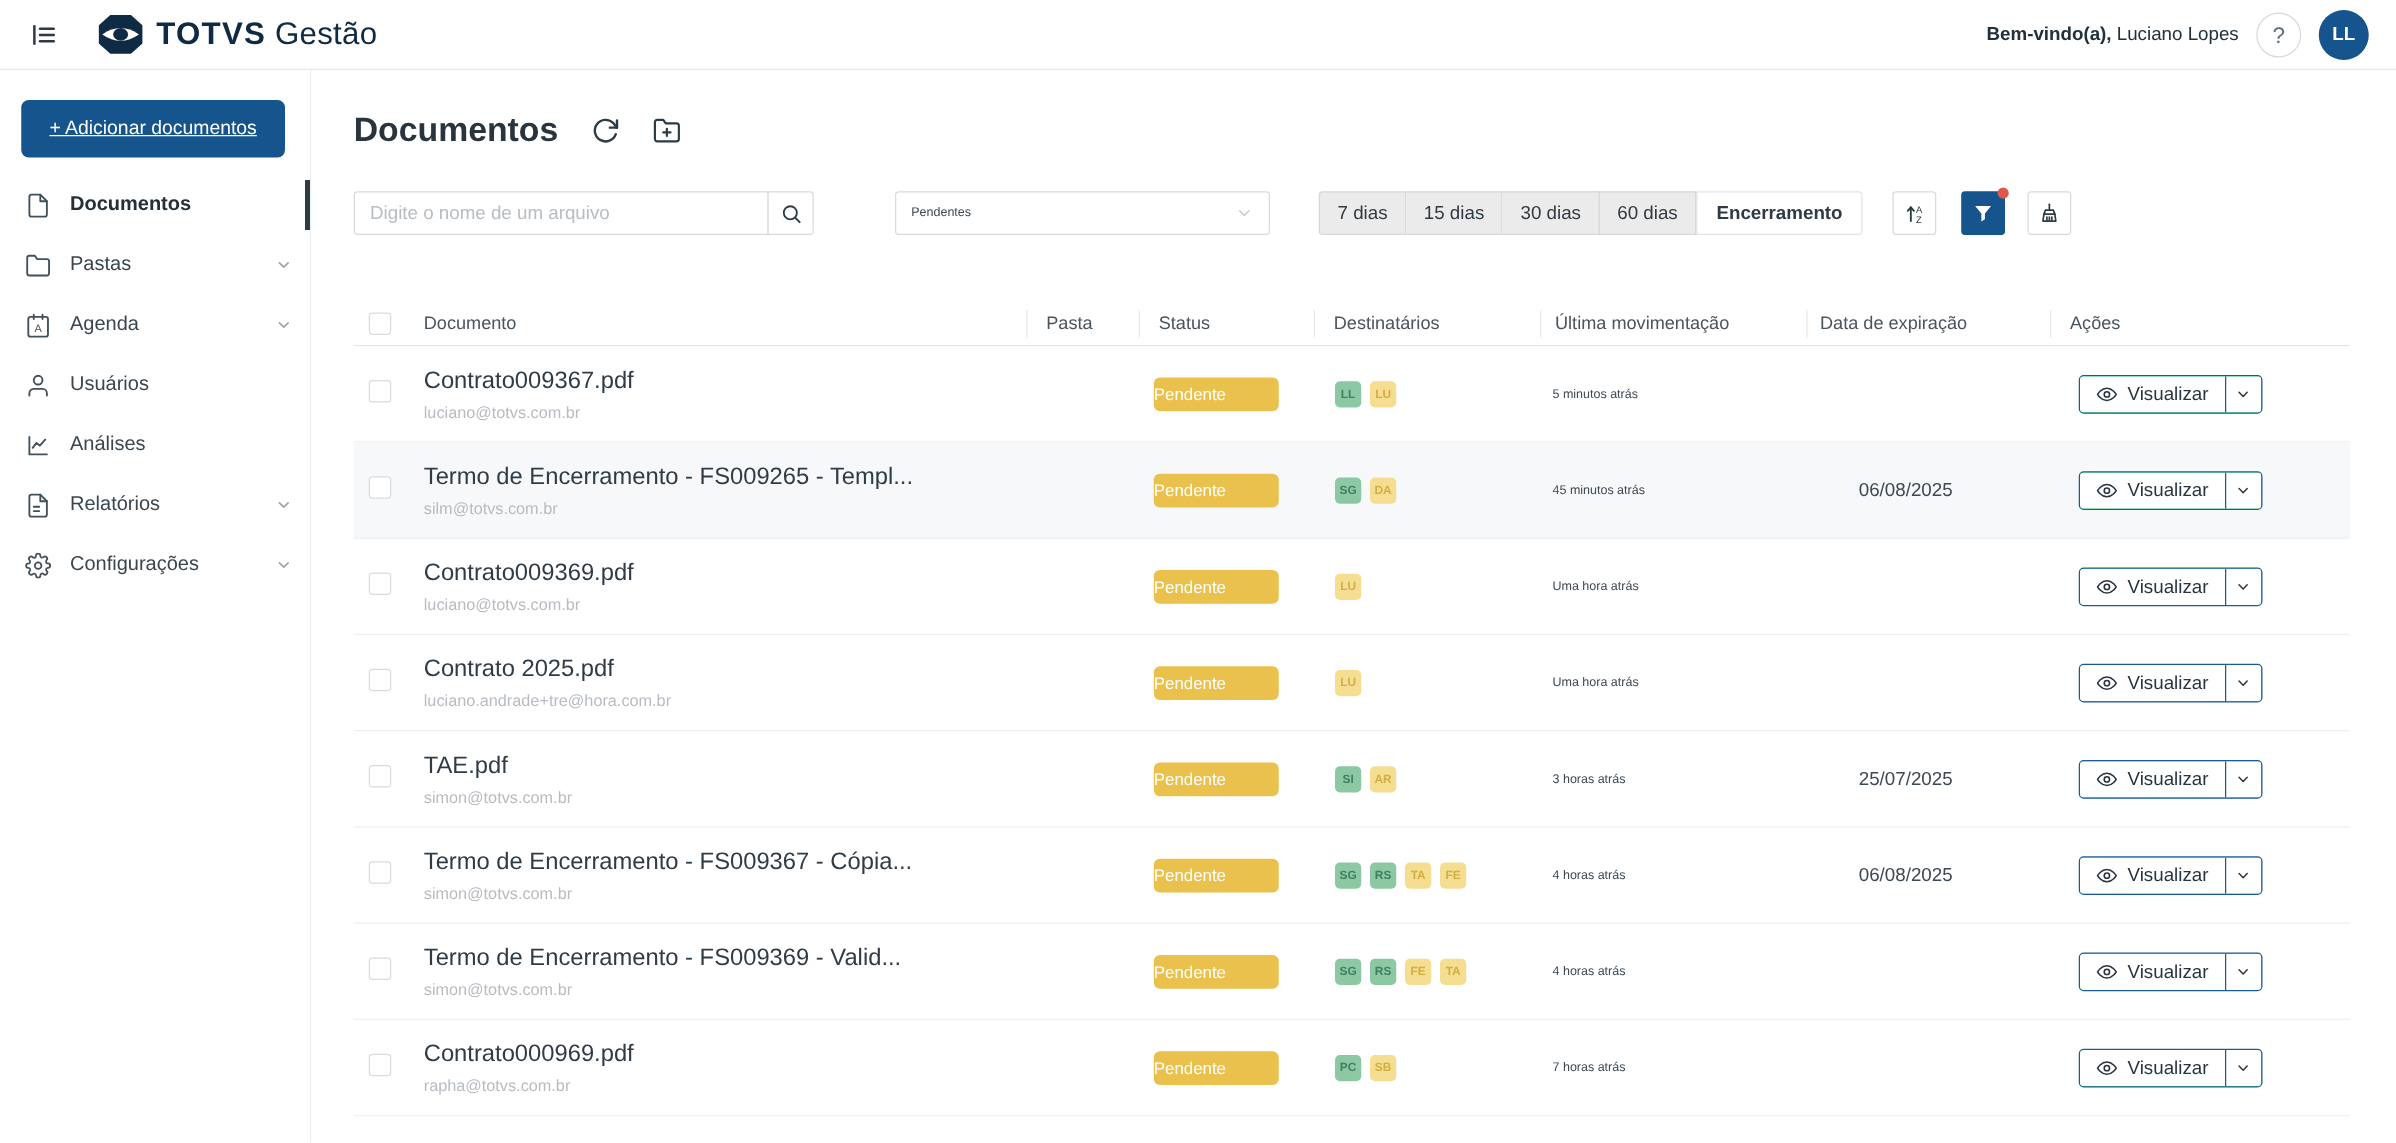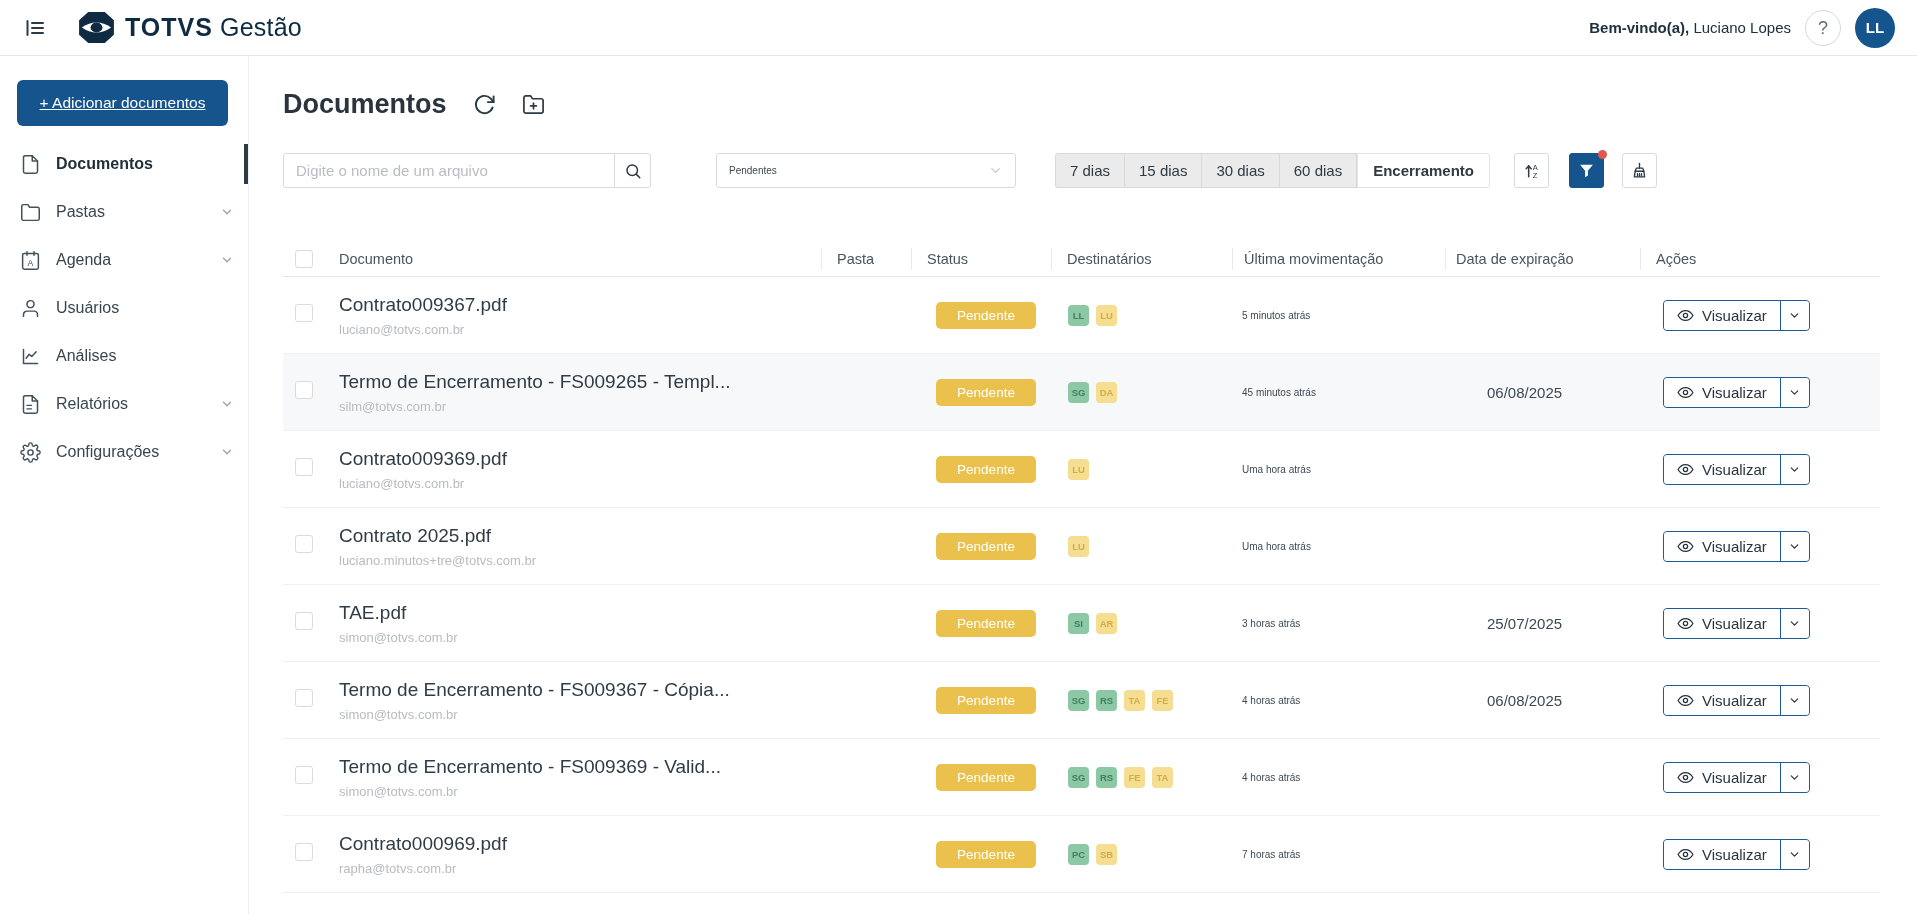--- a/index.html
+++ b/index.html
@@ -90,8 +90,8 @@
   .trow.hl { background:#f7f8f9; }
   .doc-name { font-size:19px; color:#2f3c47; margin-bottom:6px; white-space:nowrap; }
   .doc-email { font-size:13px; color:#b6bcc2; }
-  .badge { display:inline-block; width:100px; height:27px; line-height:27px; margin-left:25px;
-    background:#eac14d; border-radius:5px; color:#fff; font-size:13.5px; text-align:center; }
+  .badge { display:inline-block; width:100px; height:27px; line-height:27px; margin-left:12px;
+    background:#eac14d; border-radius:5px; color:#fff; font-size:13.5px; text-align:left; }
   .chips { padding-left:17px; display:flex; gap:7px; }
   .chip { width:21px; height:21px; border-radius:4px; font-size:9.5px; font-weight:700;
     display:flex; align-items:center; justify-content:center; }

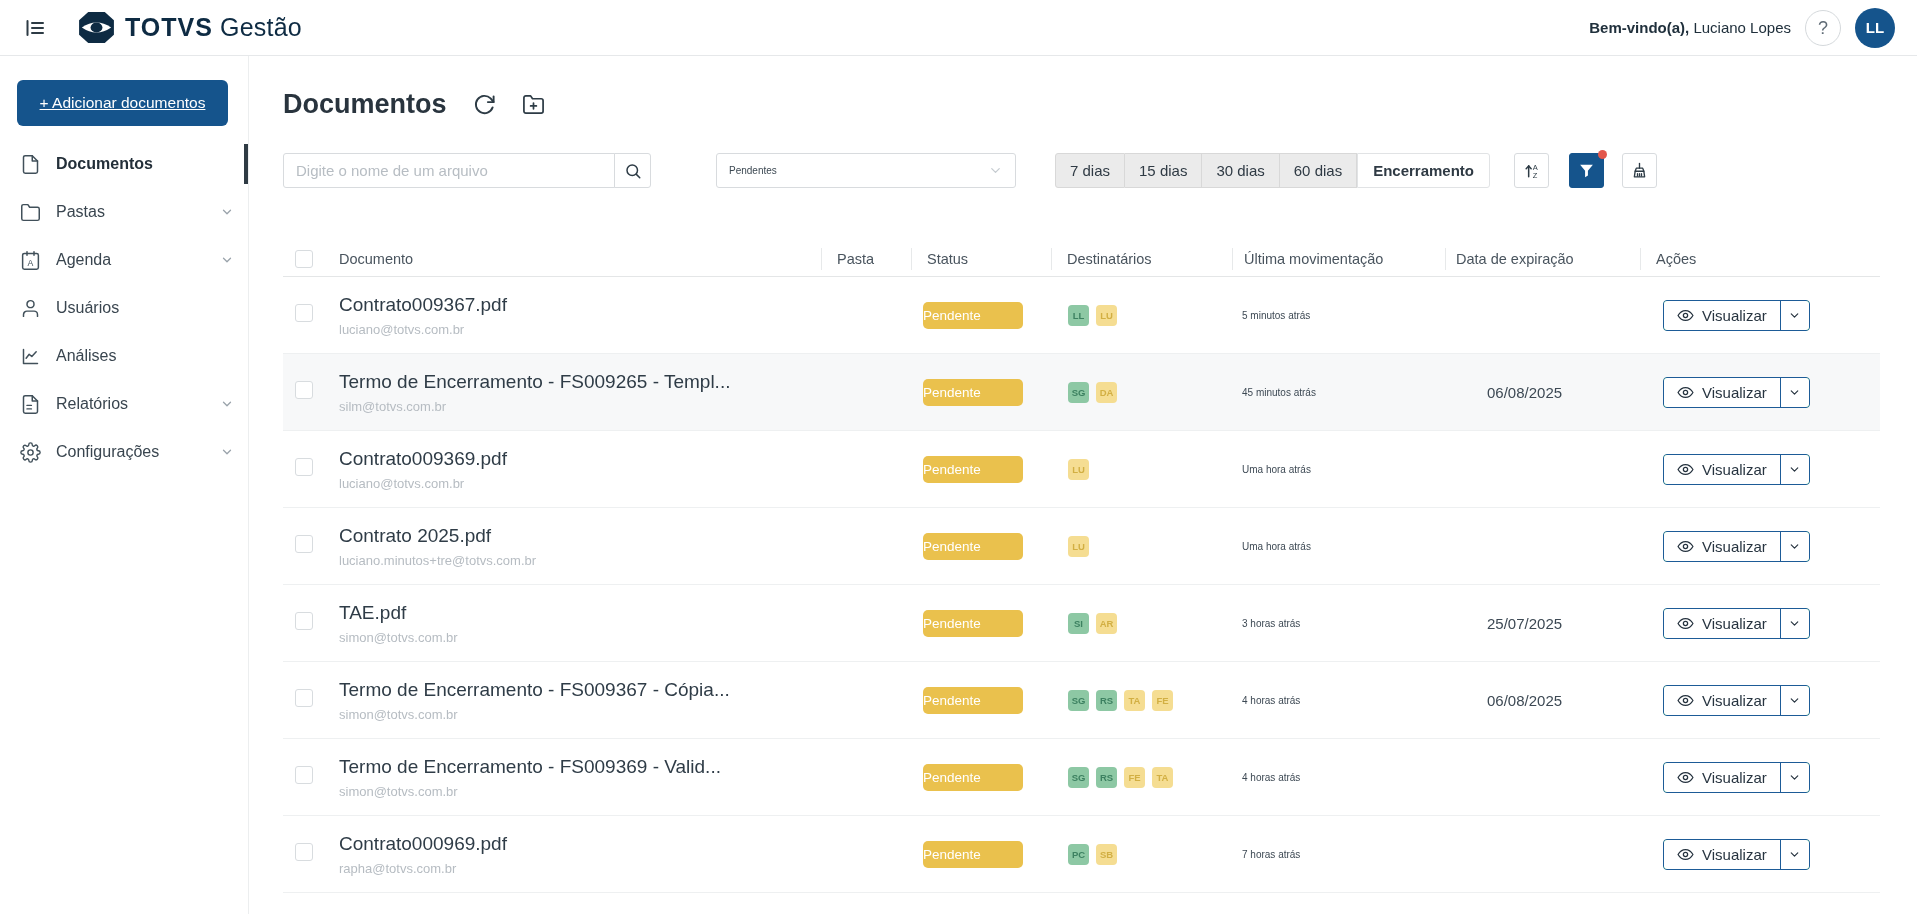--- a/index.html
+++ b/index.html
@@ -440,7 +440,7 @@
     <div class="cell"><span class="checkbox"></span></div>
     <div class="cell">
       <div class="doc-name">Contrato 2025.pdf</div>
-      <div class="doc-email">luciano.minutos+tre@totvs.com.br</div>
+      <div class="doc-email">luciano.andrade+tre@hora.com.br</div>
     </div>
     <div class="cell"></div>
     <div class="cell"><span class="badge">Pendente</span></div>

